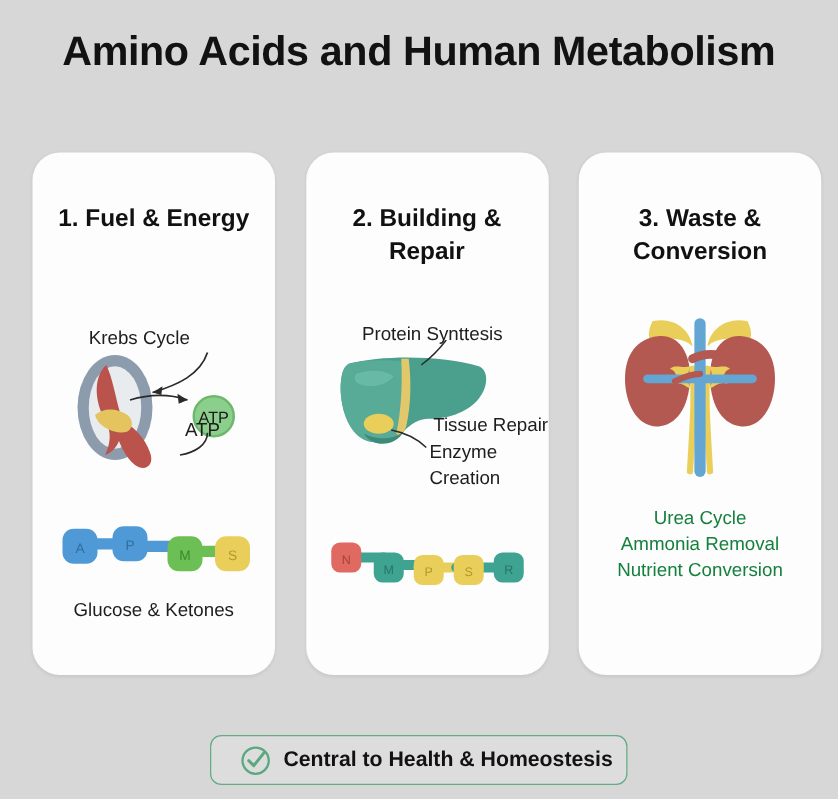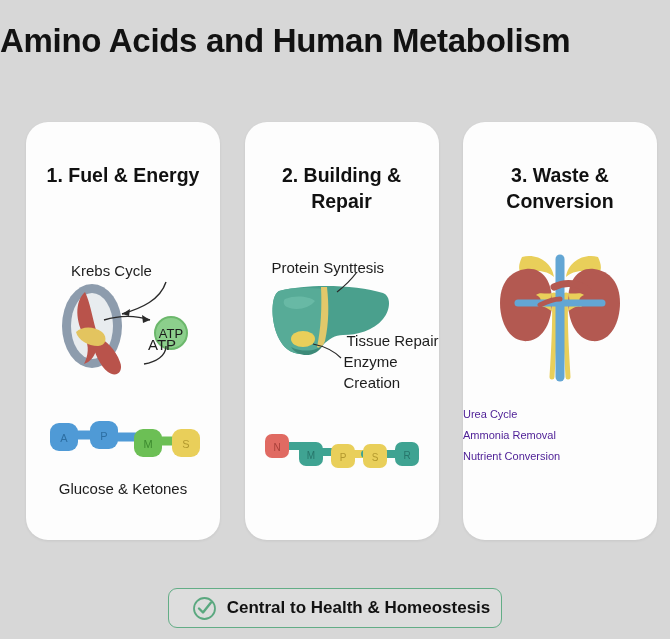--- a/index.html
+++ b/index.html
@@ -24,7 +24,7 @@
     top: 22px;
     left: 0;
     width: 670px;
-    text-align: left;
+    text-align: center;
     font-size: 33px;
     font-weight: bold;
     color: #121212;

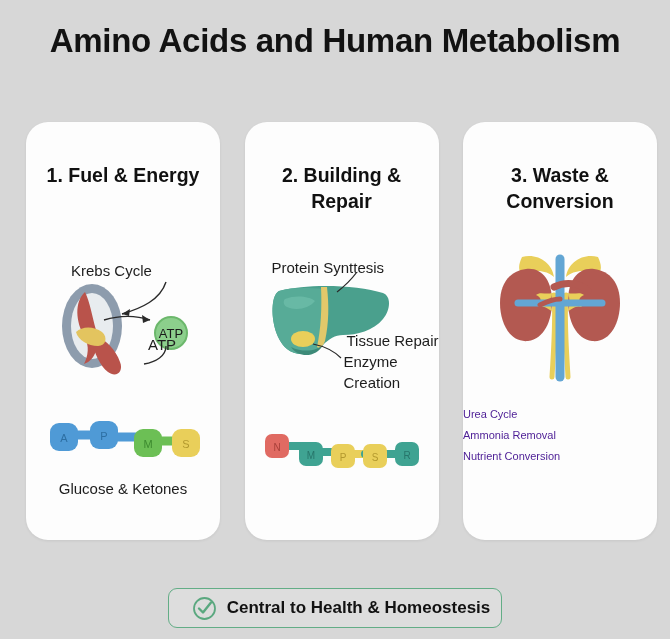--- a/index.html
+++ b/index.html
@@ -98,7 +98,7 @@
     text-align: center; white-space: normal;
   }
   
-  .synth-label { top: 135px; left: 27px; }
+  .synth-label { top: 135px; left: 45px; }
   .liver       { top: 155px; left: 20px; }
   .tissue-label  { top: 208px; left: 102px; }
   .enzyme-label  { top: 229px; left: 99px; }

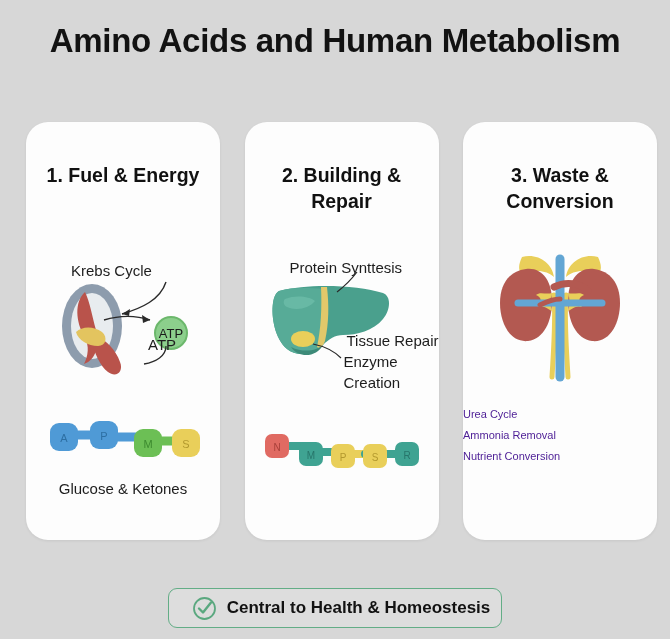--- a/index.html
+++ b/index.html
@@ -111,9 +111,10 @@
     top: 282px;
     left: 0;
     width: 194px;
-    font-size: 11px;
+    text-align: center;
+    font-size: 15px;
     line-height: 21px;
-    color: #4c1d95;
+    color: #15803d;
   }
   
   .footer {

